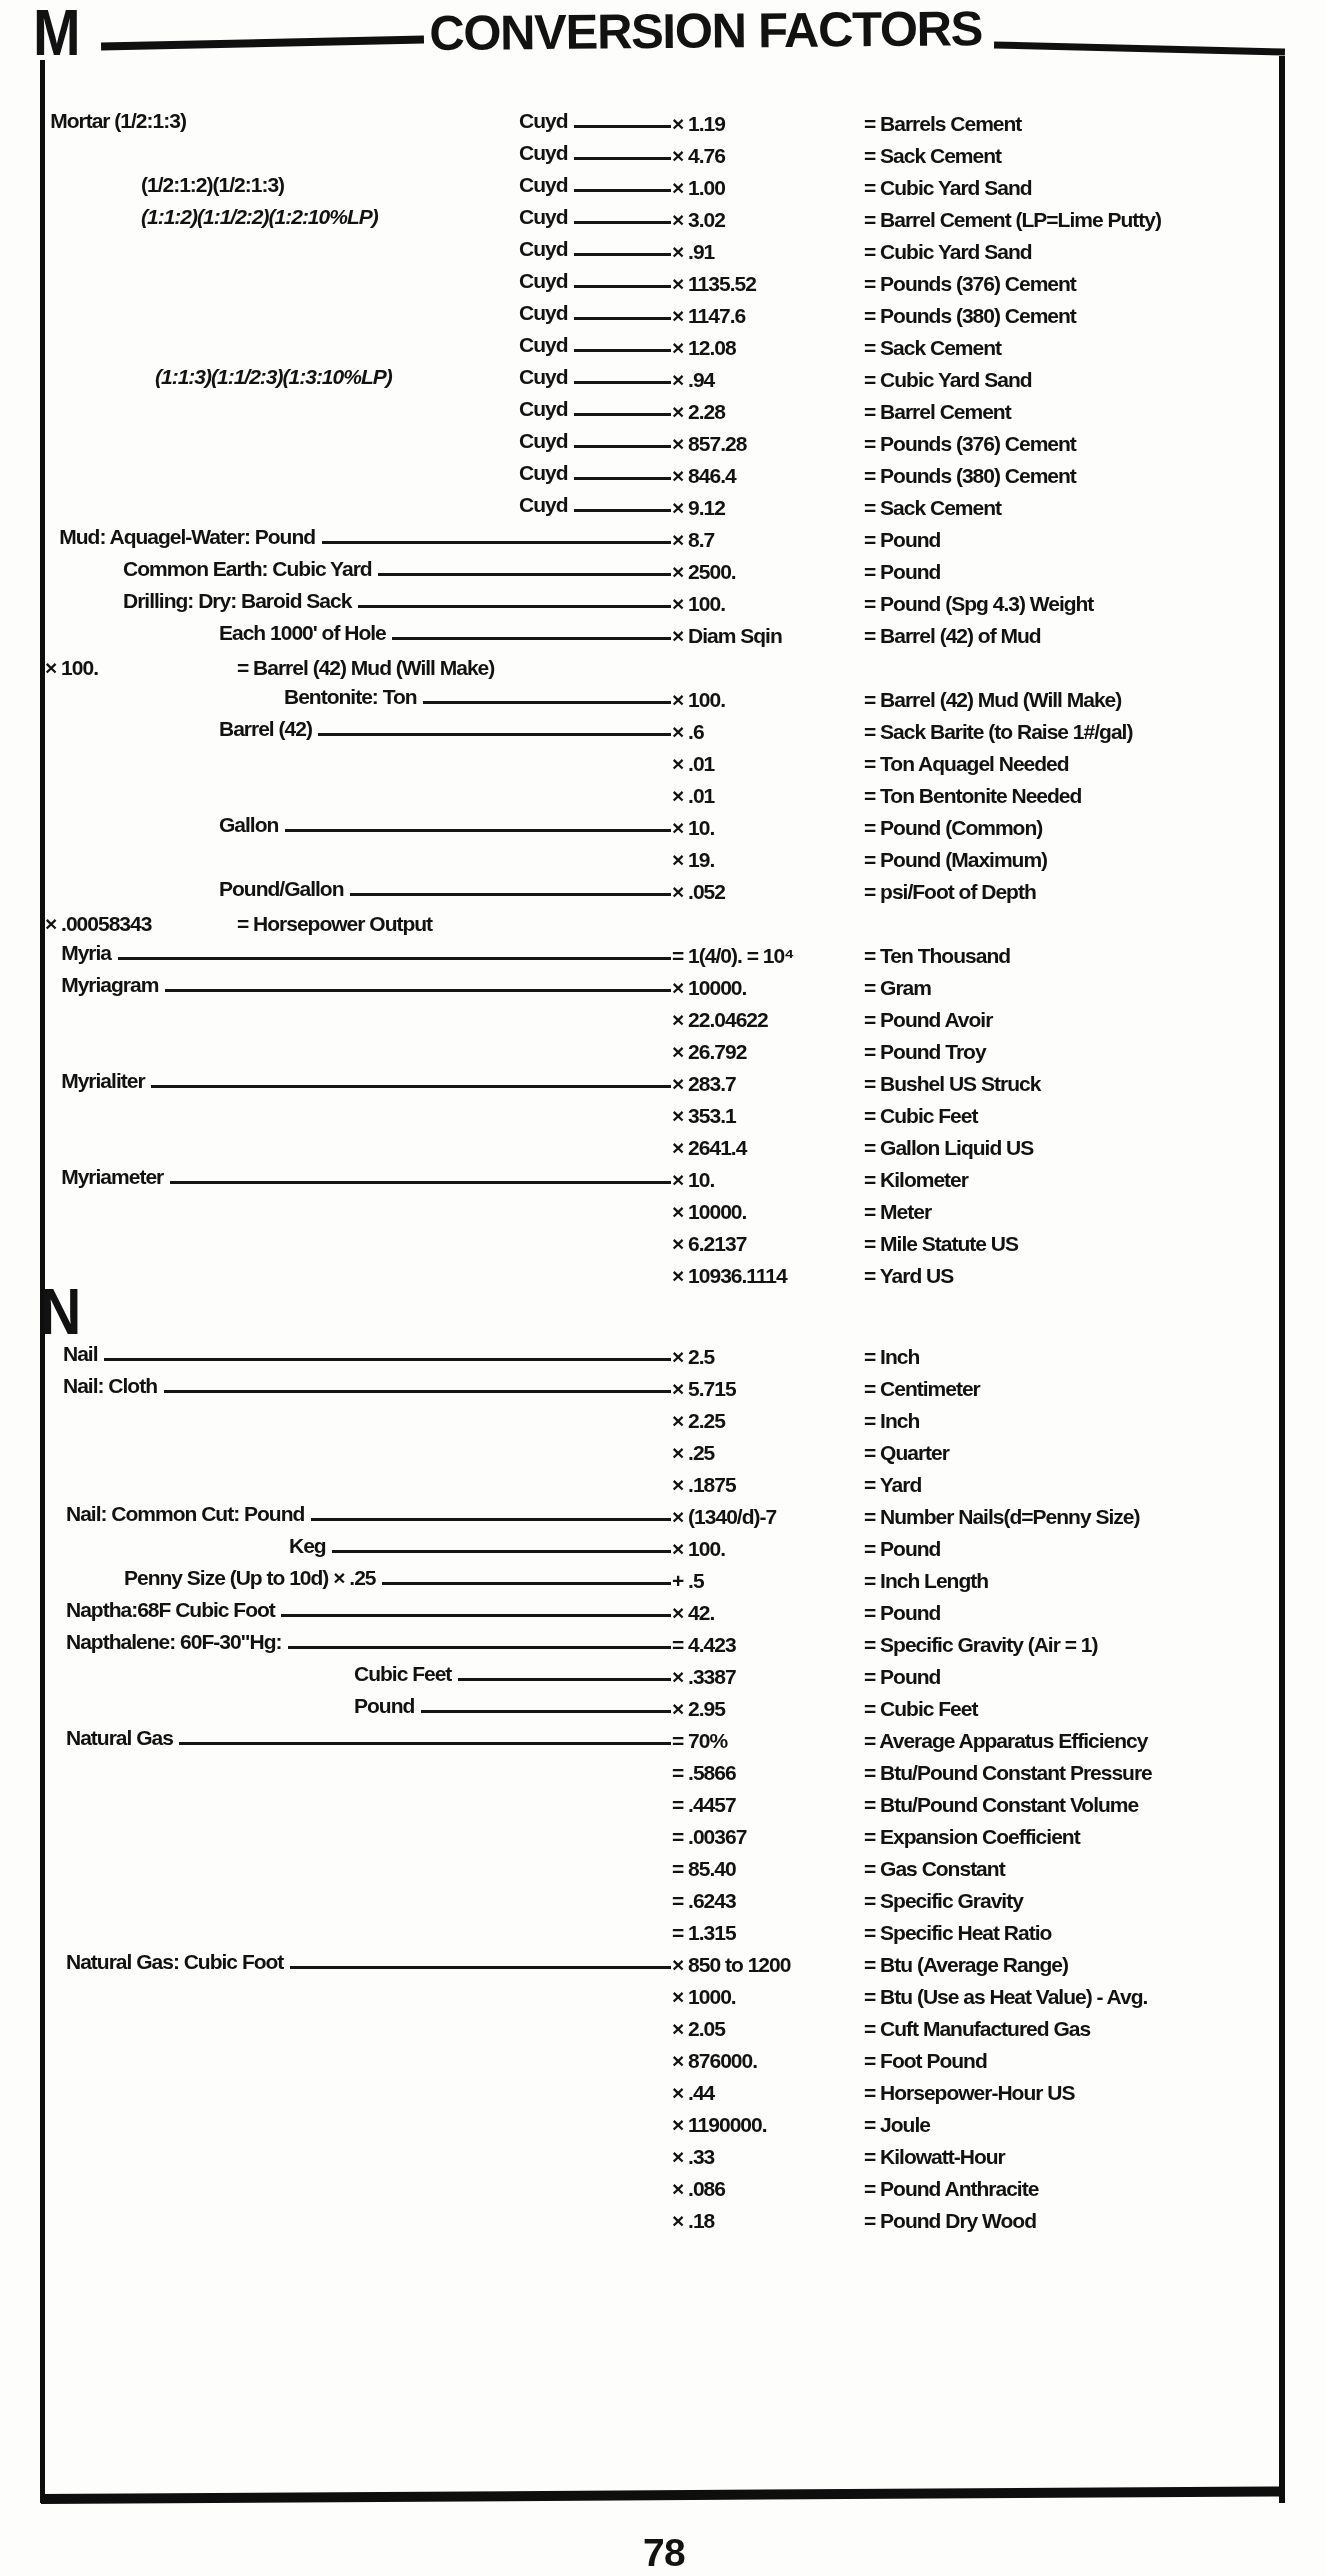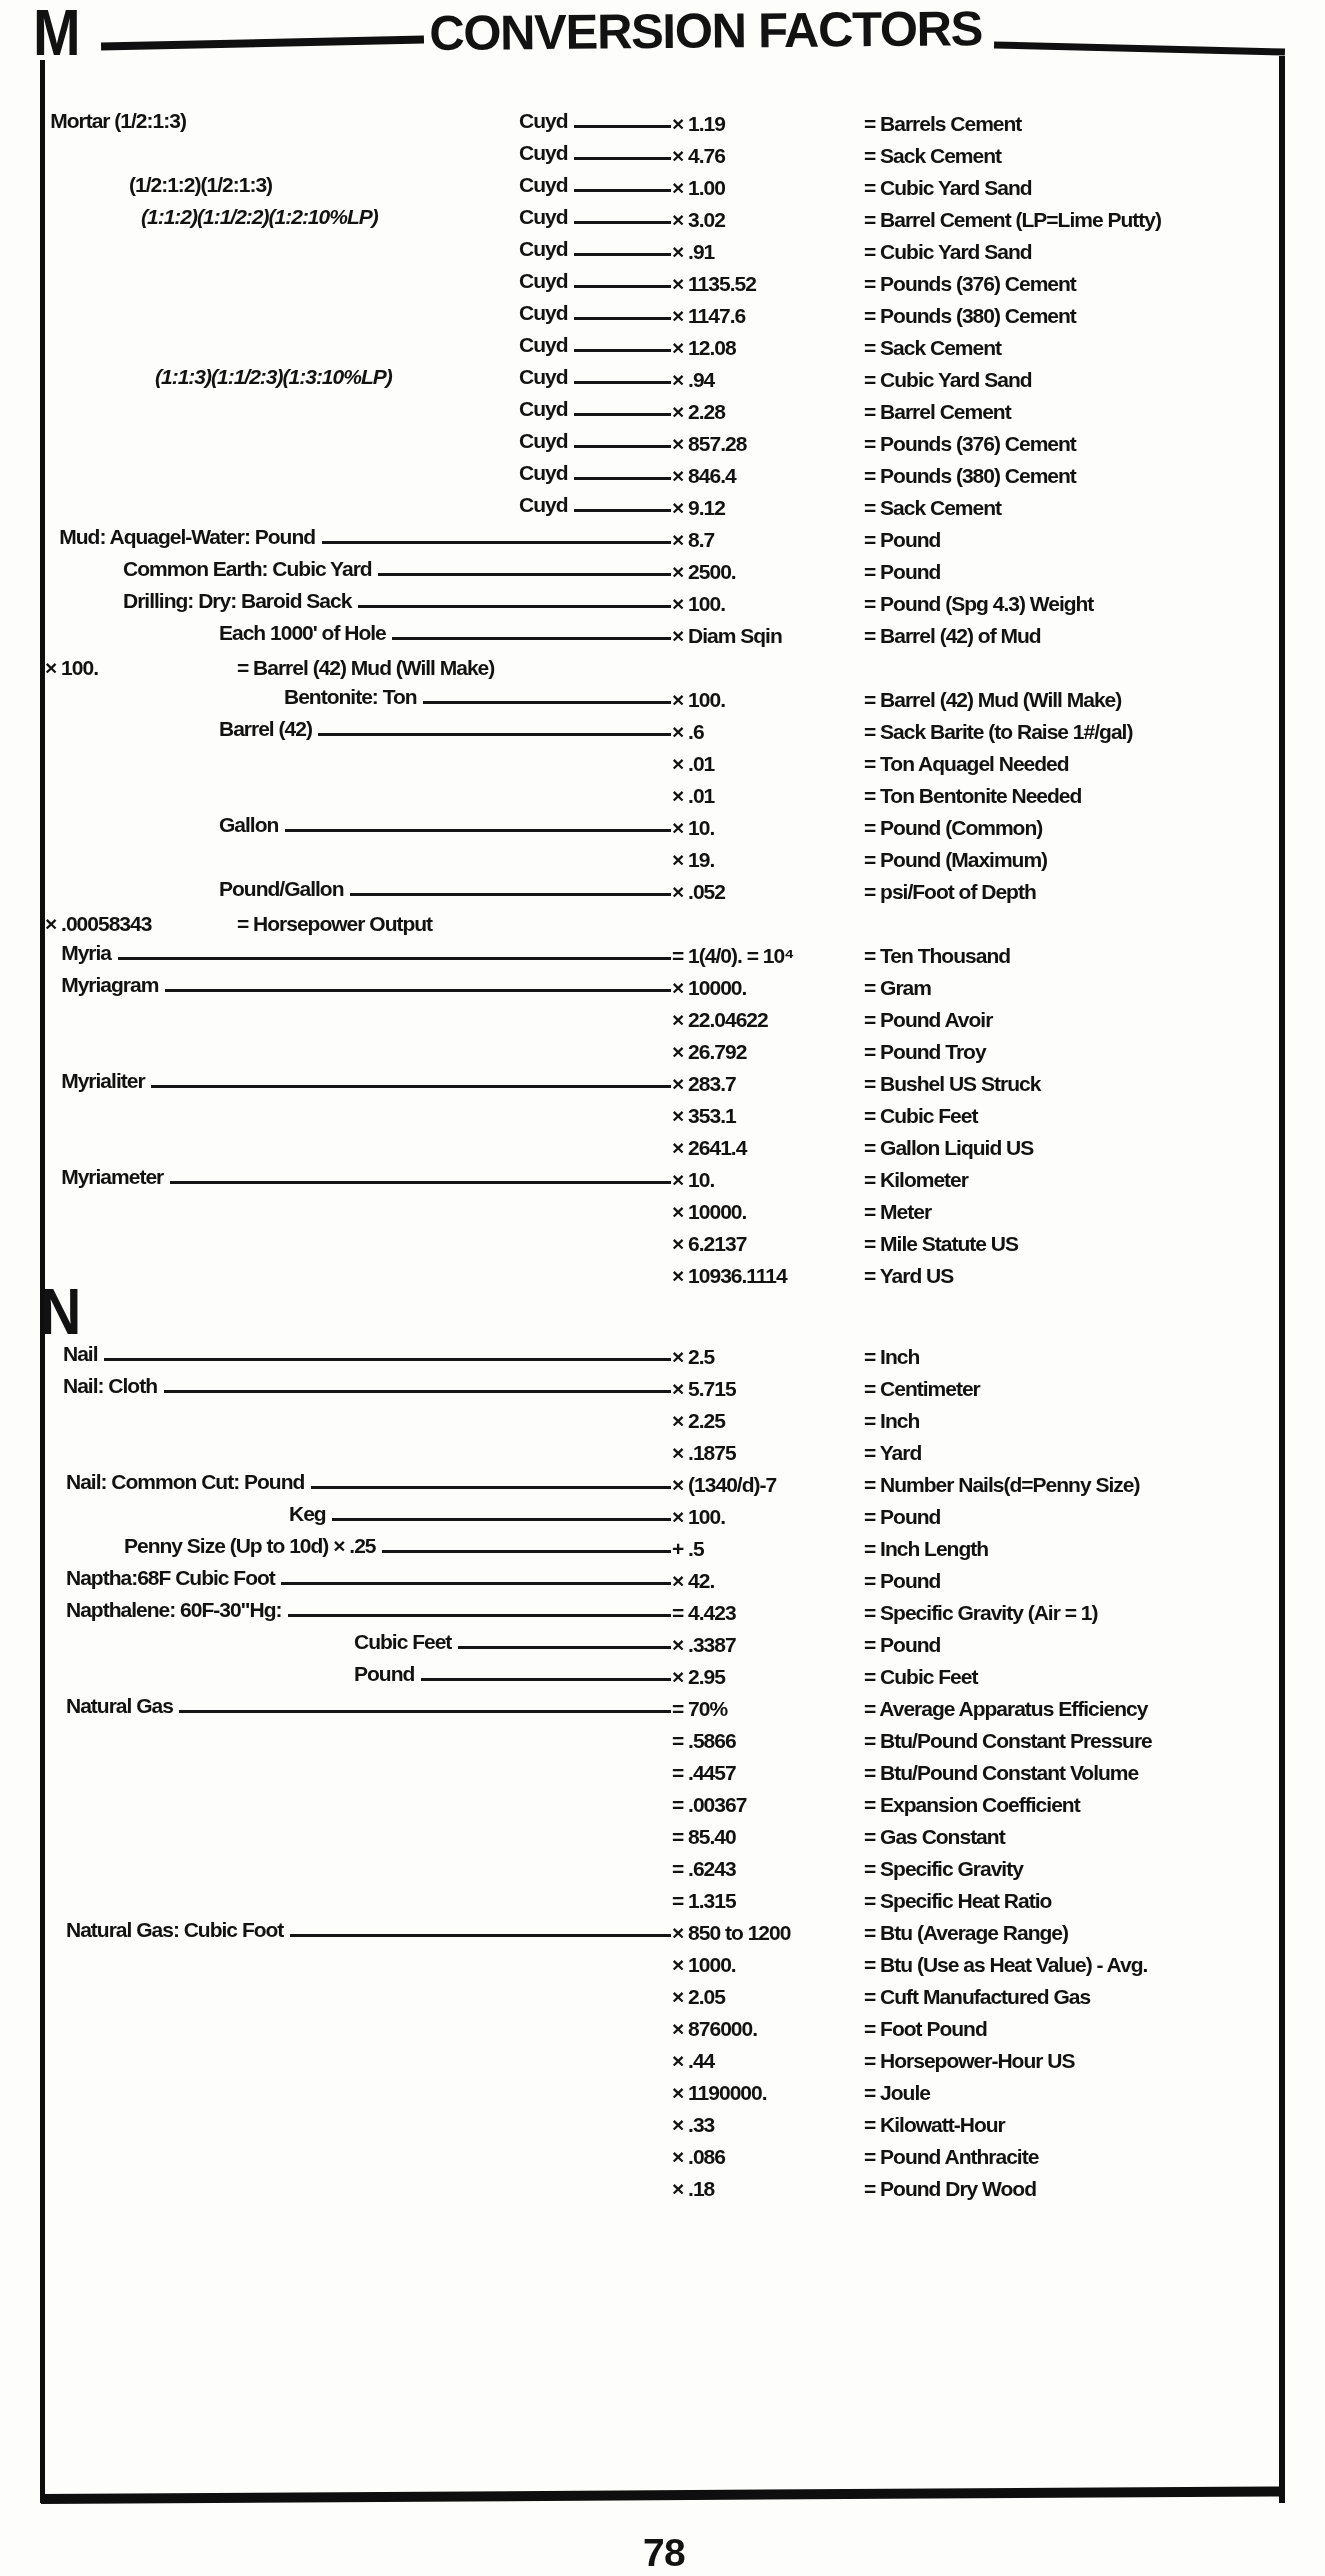--- a/index.html
+++ b/index.html
@@ -94,7 +94,7 @@
   </div>
       <div class="row">
     <div class="lbl">
-      <span class="t abs-label" style="left: 84px; text-align: right;">(1/2:1:2)(1/2:1:3)</span>
+      <span class="t abs-label" style="left: 96px; text-align: right;">(1/2:1:2)(1/2:1:3)</span>
 
       <span class="unit-sp"></span>
       <span class="t unit">Cuyd</span>

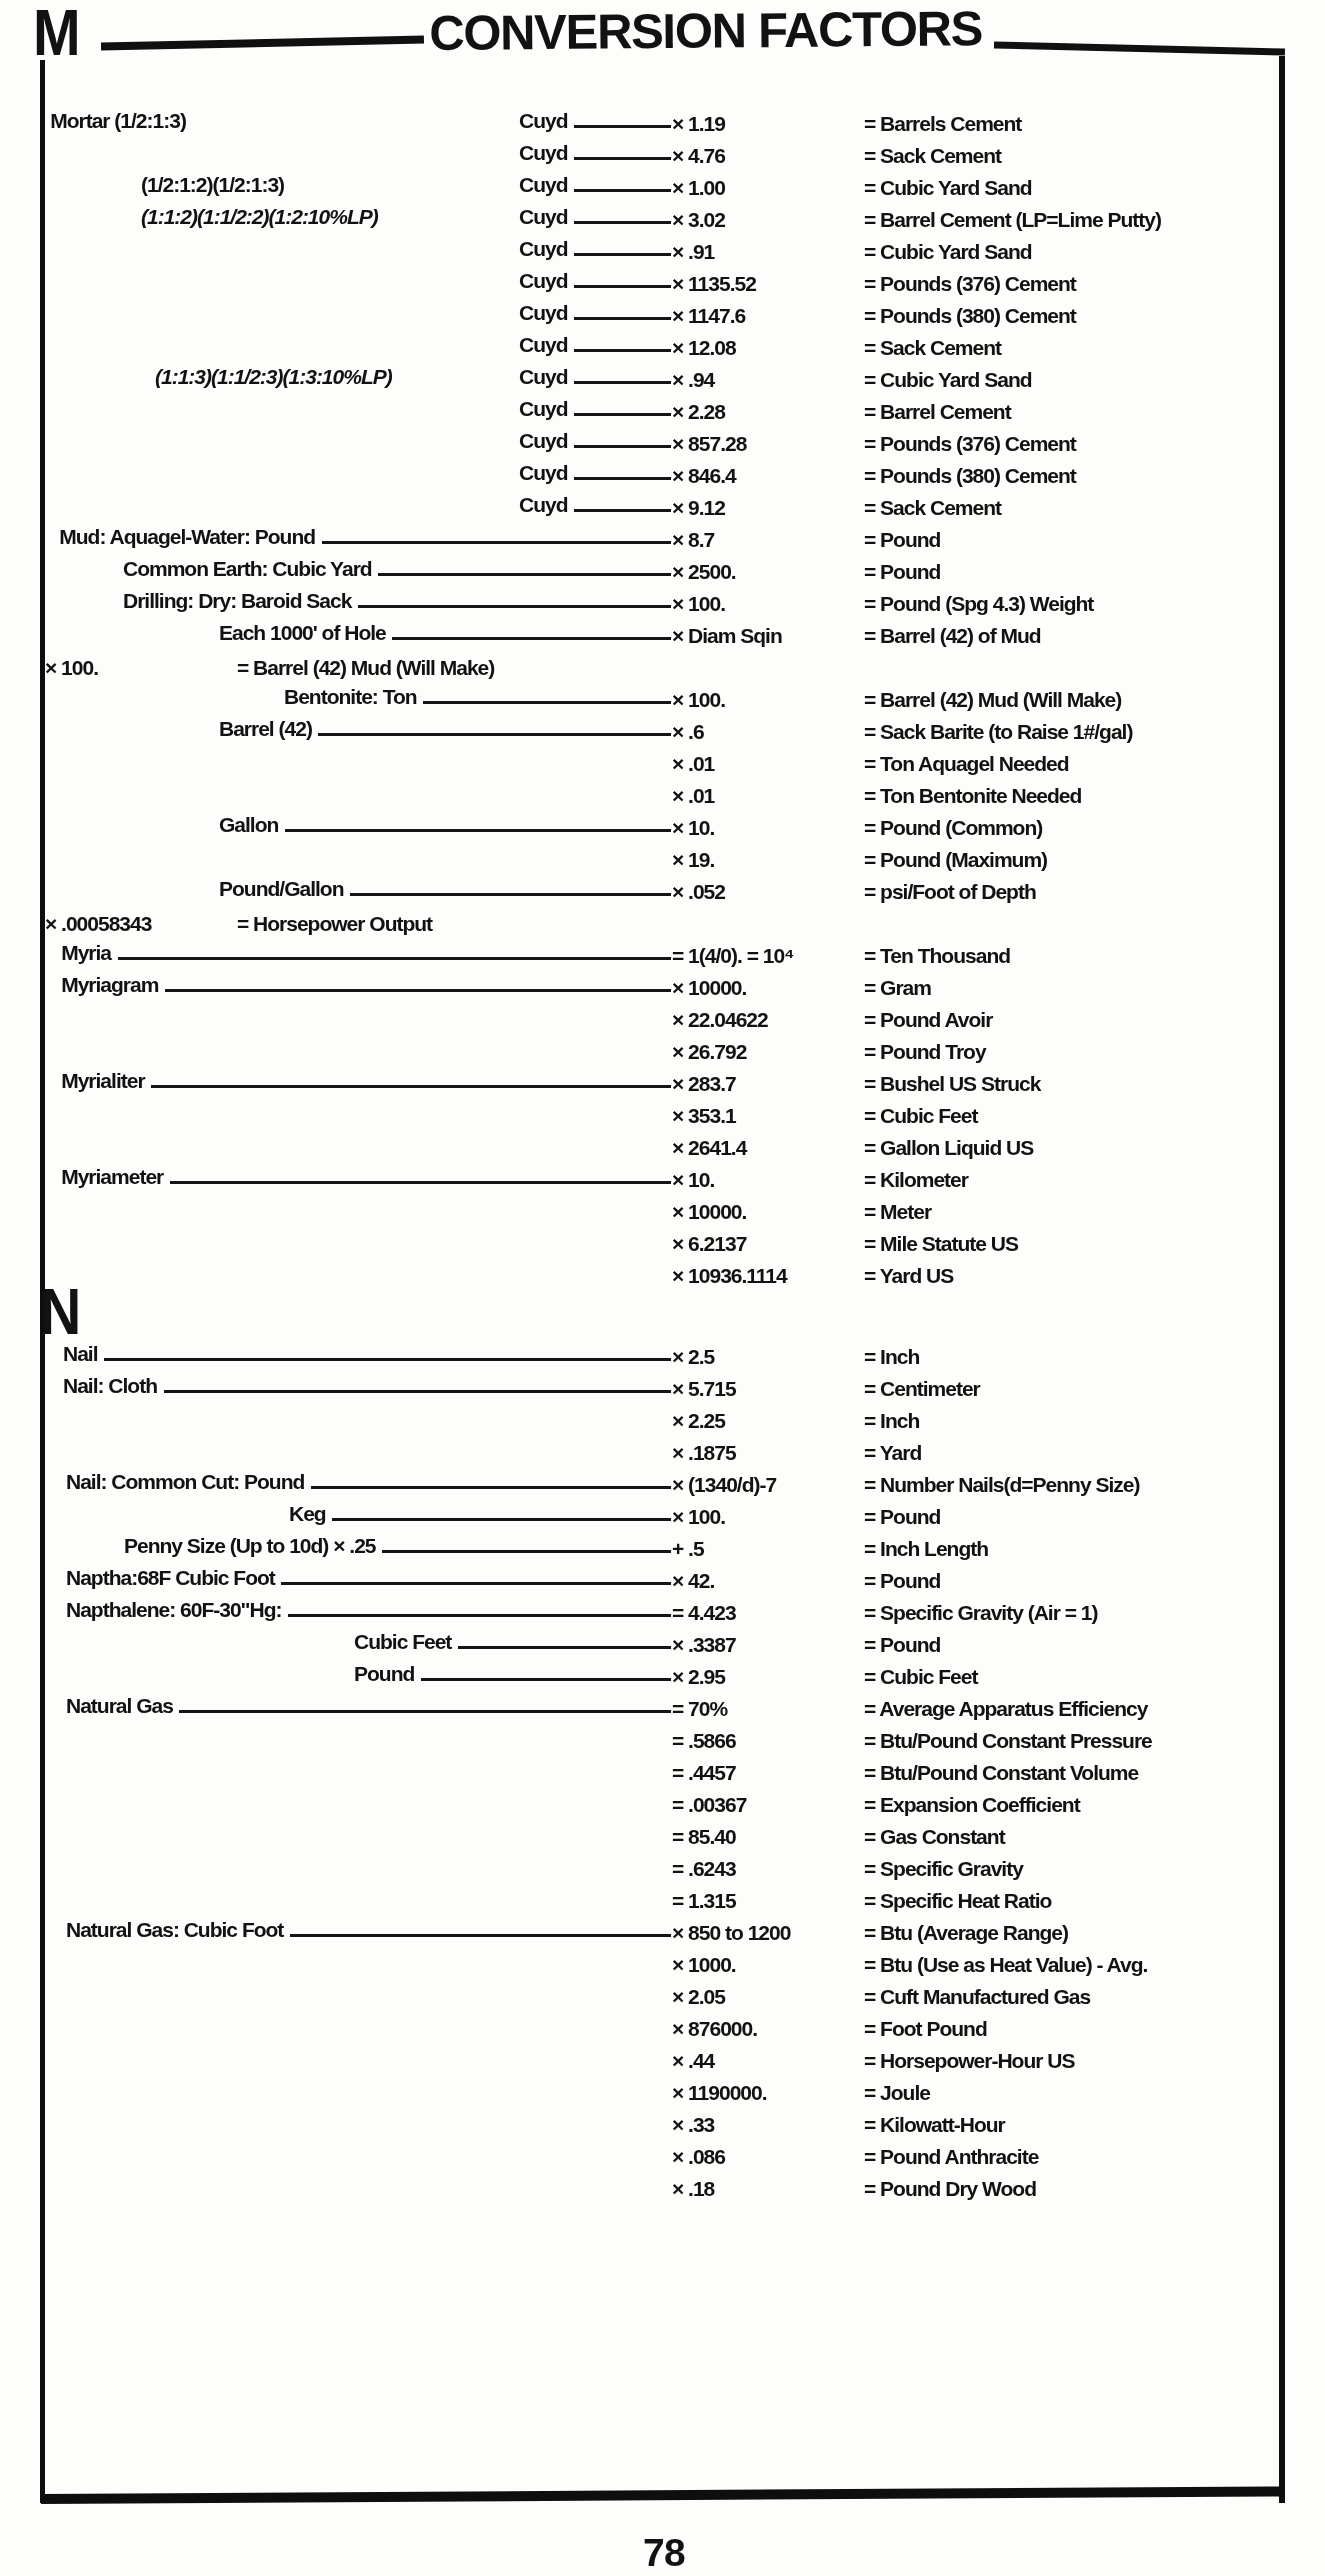--- a/index.html
+++ b/index.html
@@ -662,6 +662,22 @@
       
     </div>
     <div class="fac">
+      <span class="t">× .25</span>
+    </div>
+    <div class="res">
+      <span class="t">= Quarter</span>
+    </div>
+  </div>
+      <div class="row">
+    <div class="lbl">
+      
+      
+      
+      
+      
+      
+    </div>
+    <div class="fac">
       <span class="t">× .1875</span>
     </div>
     <div class="res">

